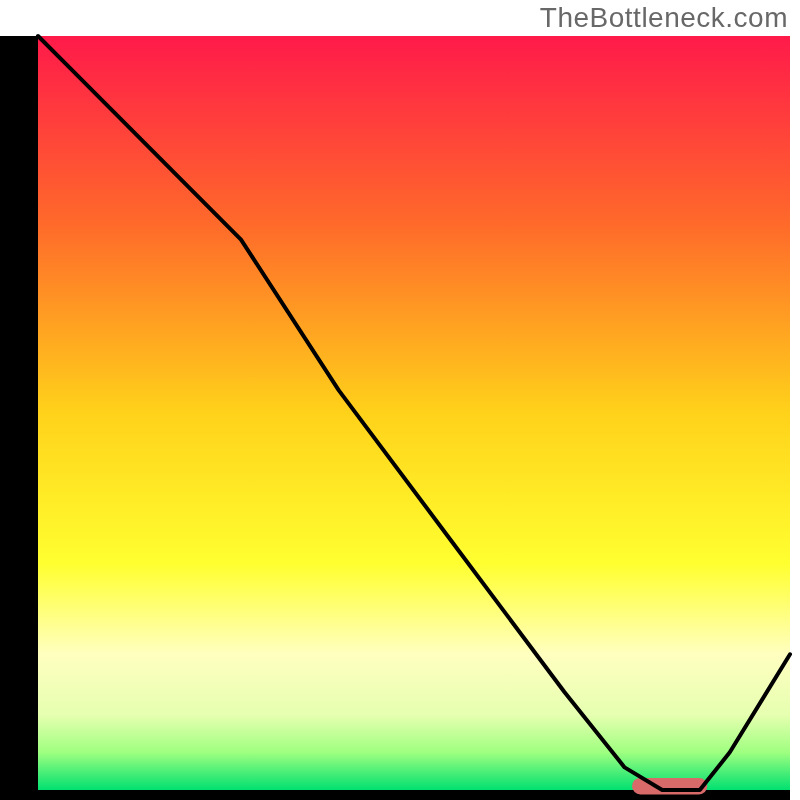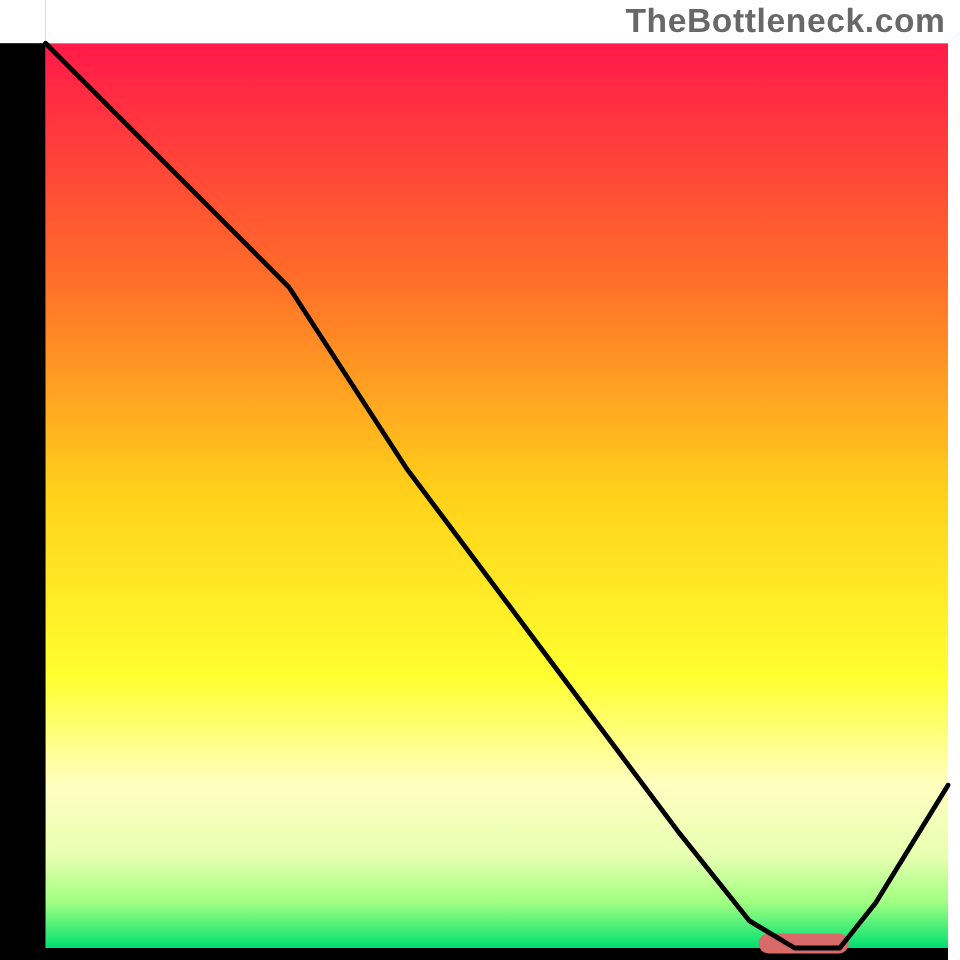--- a/index.html
+++ b/index.html
@@ -21,7 +21,7 @@
     top: 2px;
     right: 12px;
     font-size: 28px;
-    font-weight: 700;
+    font-weight: 400;
     color: #686868;
     letter-spacing: 0.5px;
   }

